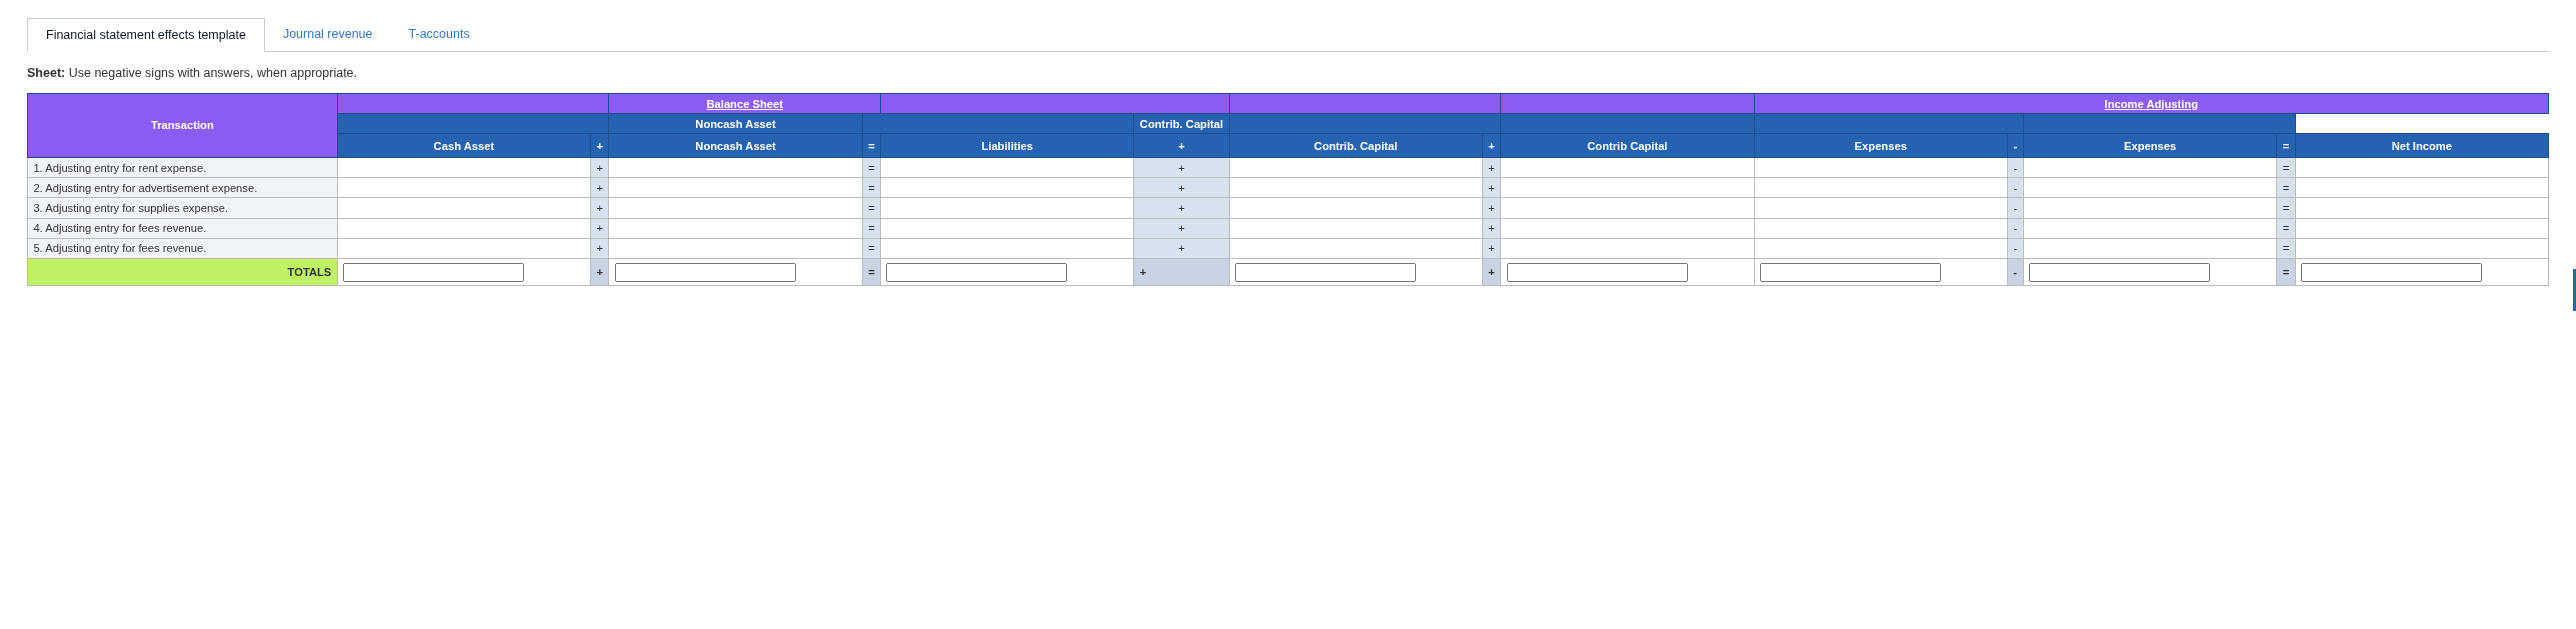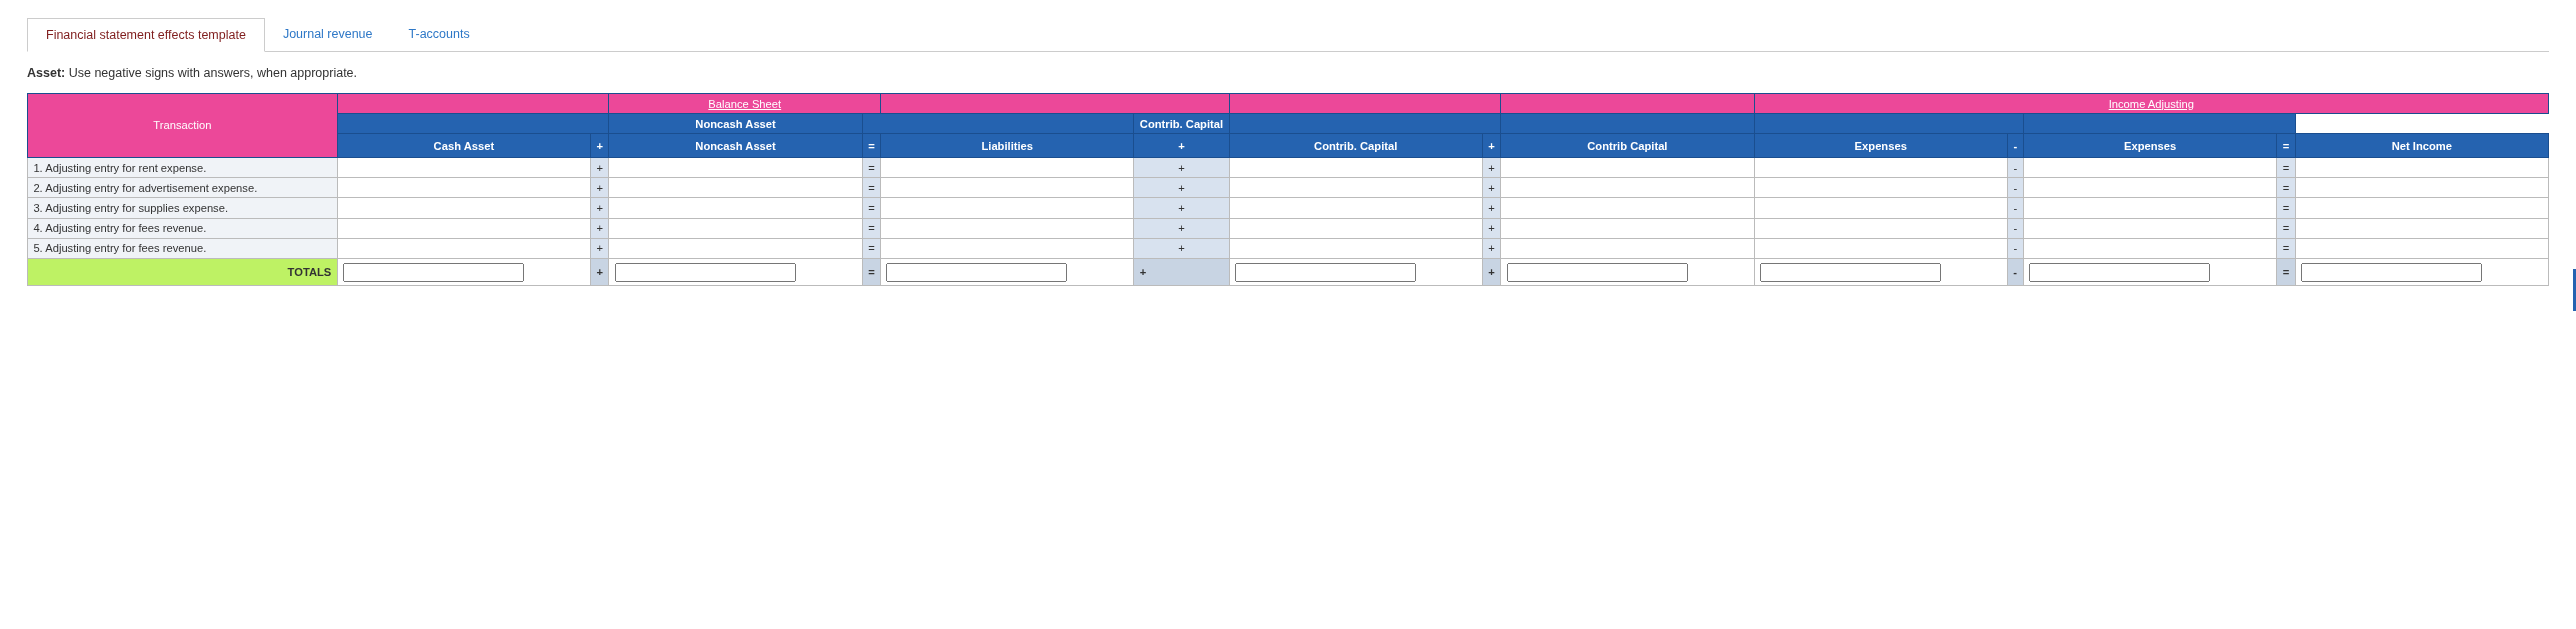--- a/index.html
+++ b/index.html
@@ -31,7 +31,7 @@
       border-bottom: 0.9px solid #fff;
       background: #fff;
       margin-bottom: -0.9px;
-      color: #7f1d1d;
+      color: #0f172a;
     }
     .tab.link {
       color: #2e78c7;

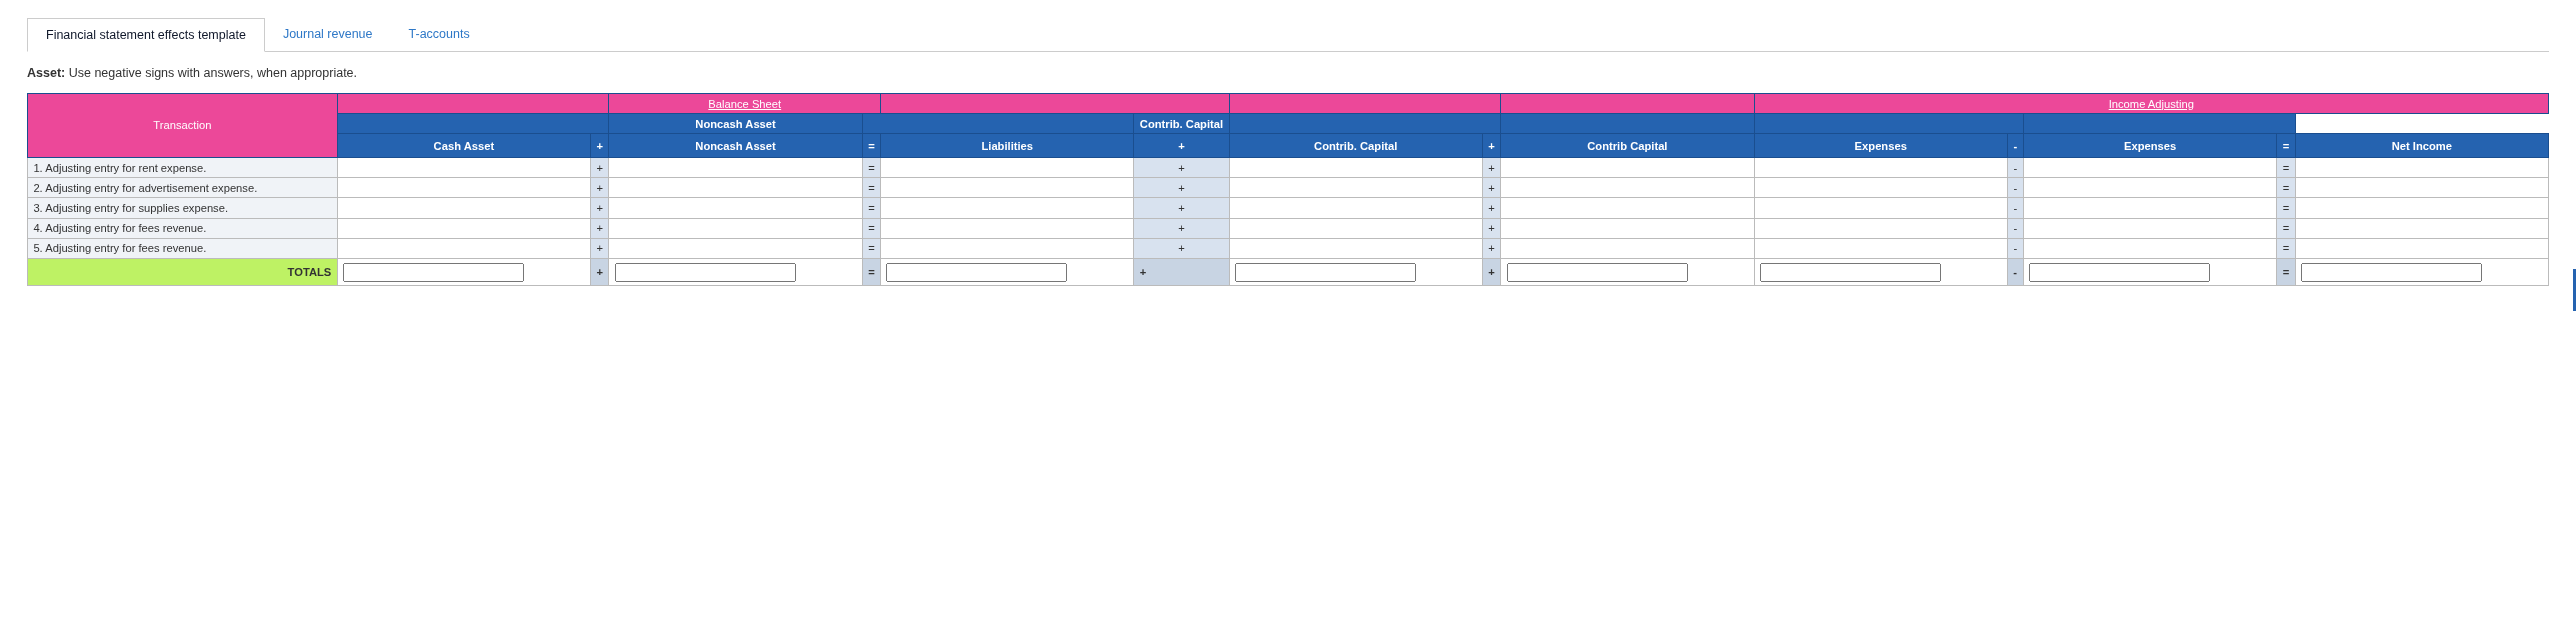--- a/index.html
+++ b/index.html
@@ -166,7 +166,7 @@
   </div>
 
   <div class="note">
-    <strong>Asset:</strong><span> Use negative signs with answers, when appropriate.</span>
+    <strong>Sheet:</strong><span> Use negative signs with answers, when appropriate.</span>
   </div>
 
   <table class="fset-table">

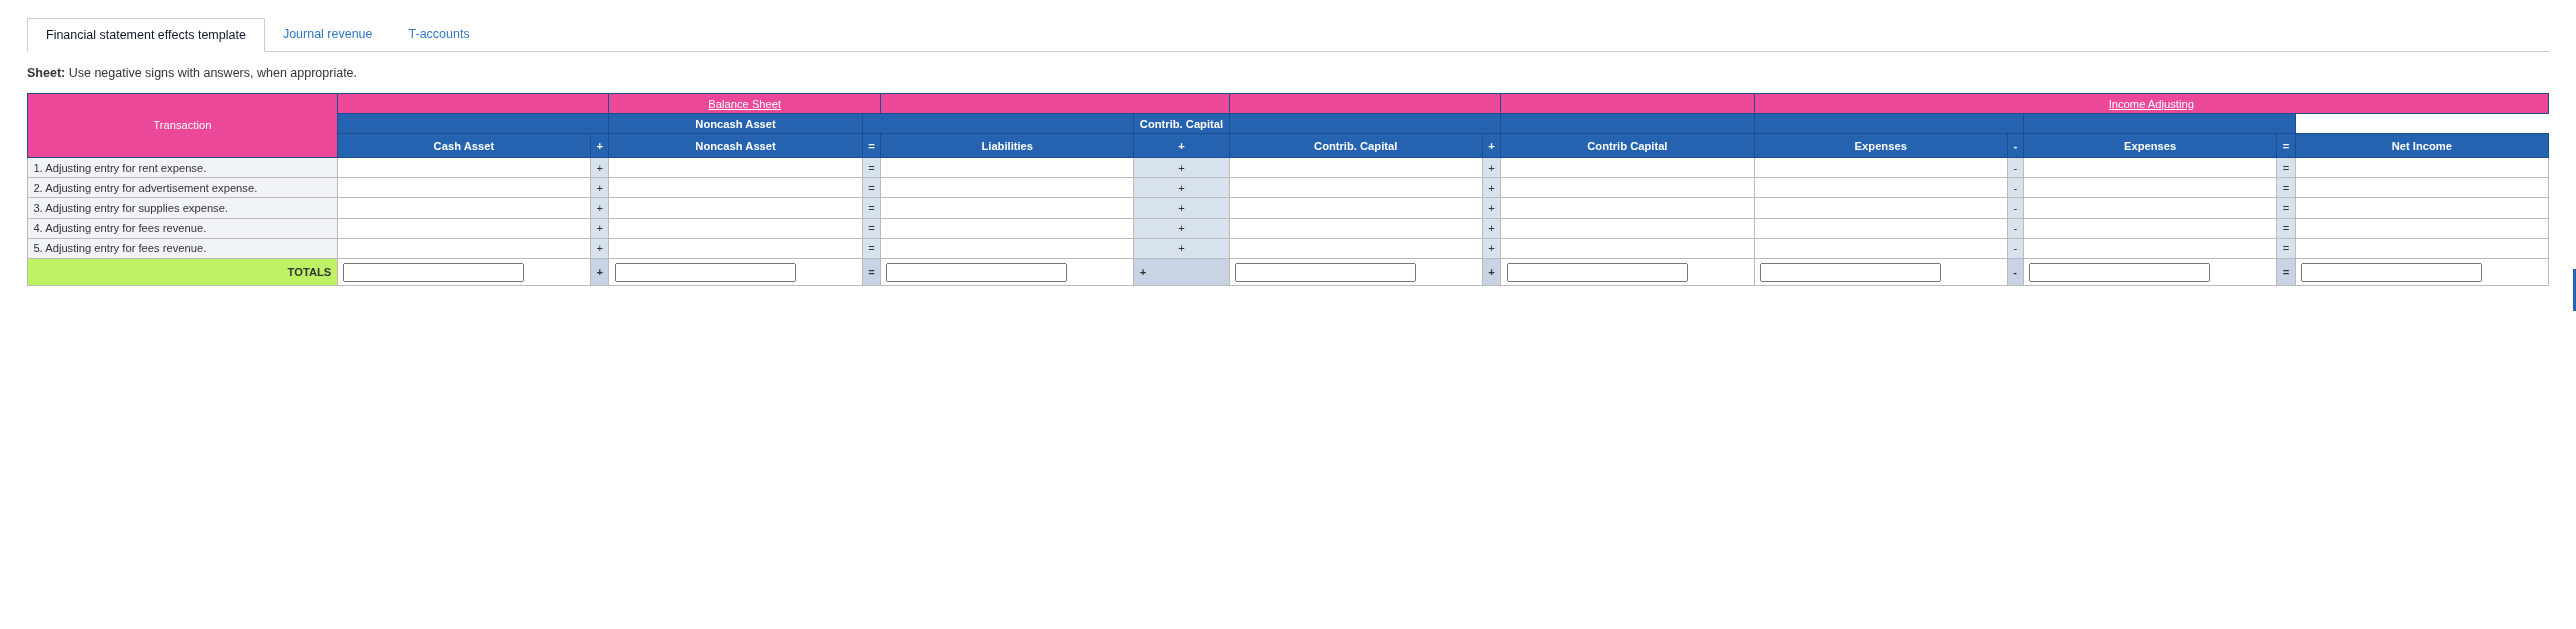--- a/index.html
+++ b/index.html
@@ -57,9 +57,9 @@
     }
     
     .header-row-1 th {
-      background: #ec4899;
+      background: #8b5cf6;
       color: #fff;
-      font-weight: normal;
+      font-weight: bold;
       text-align: center;
       border-color: #1a4e8f;
     }

